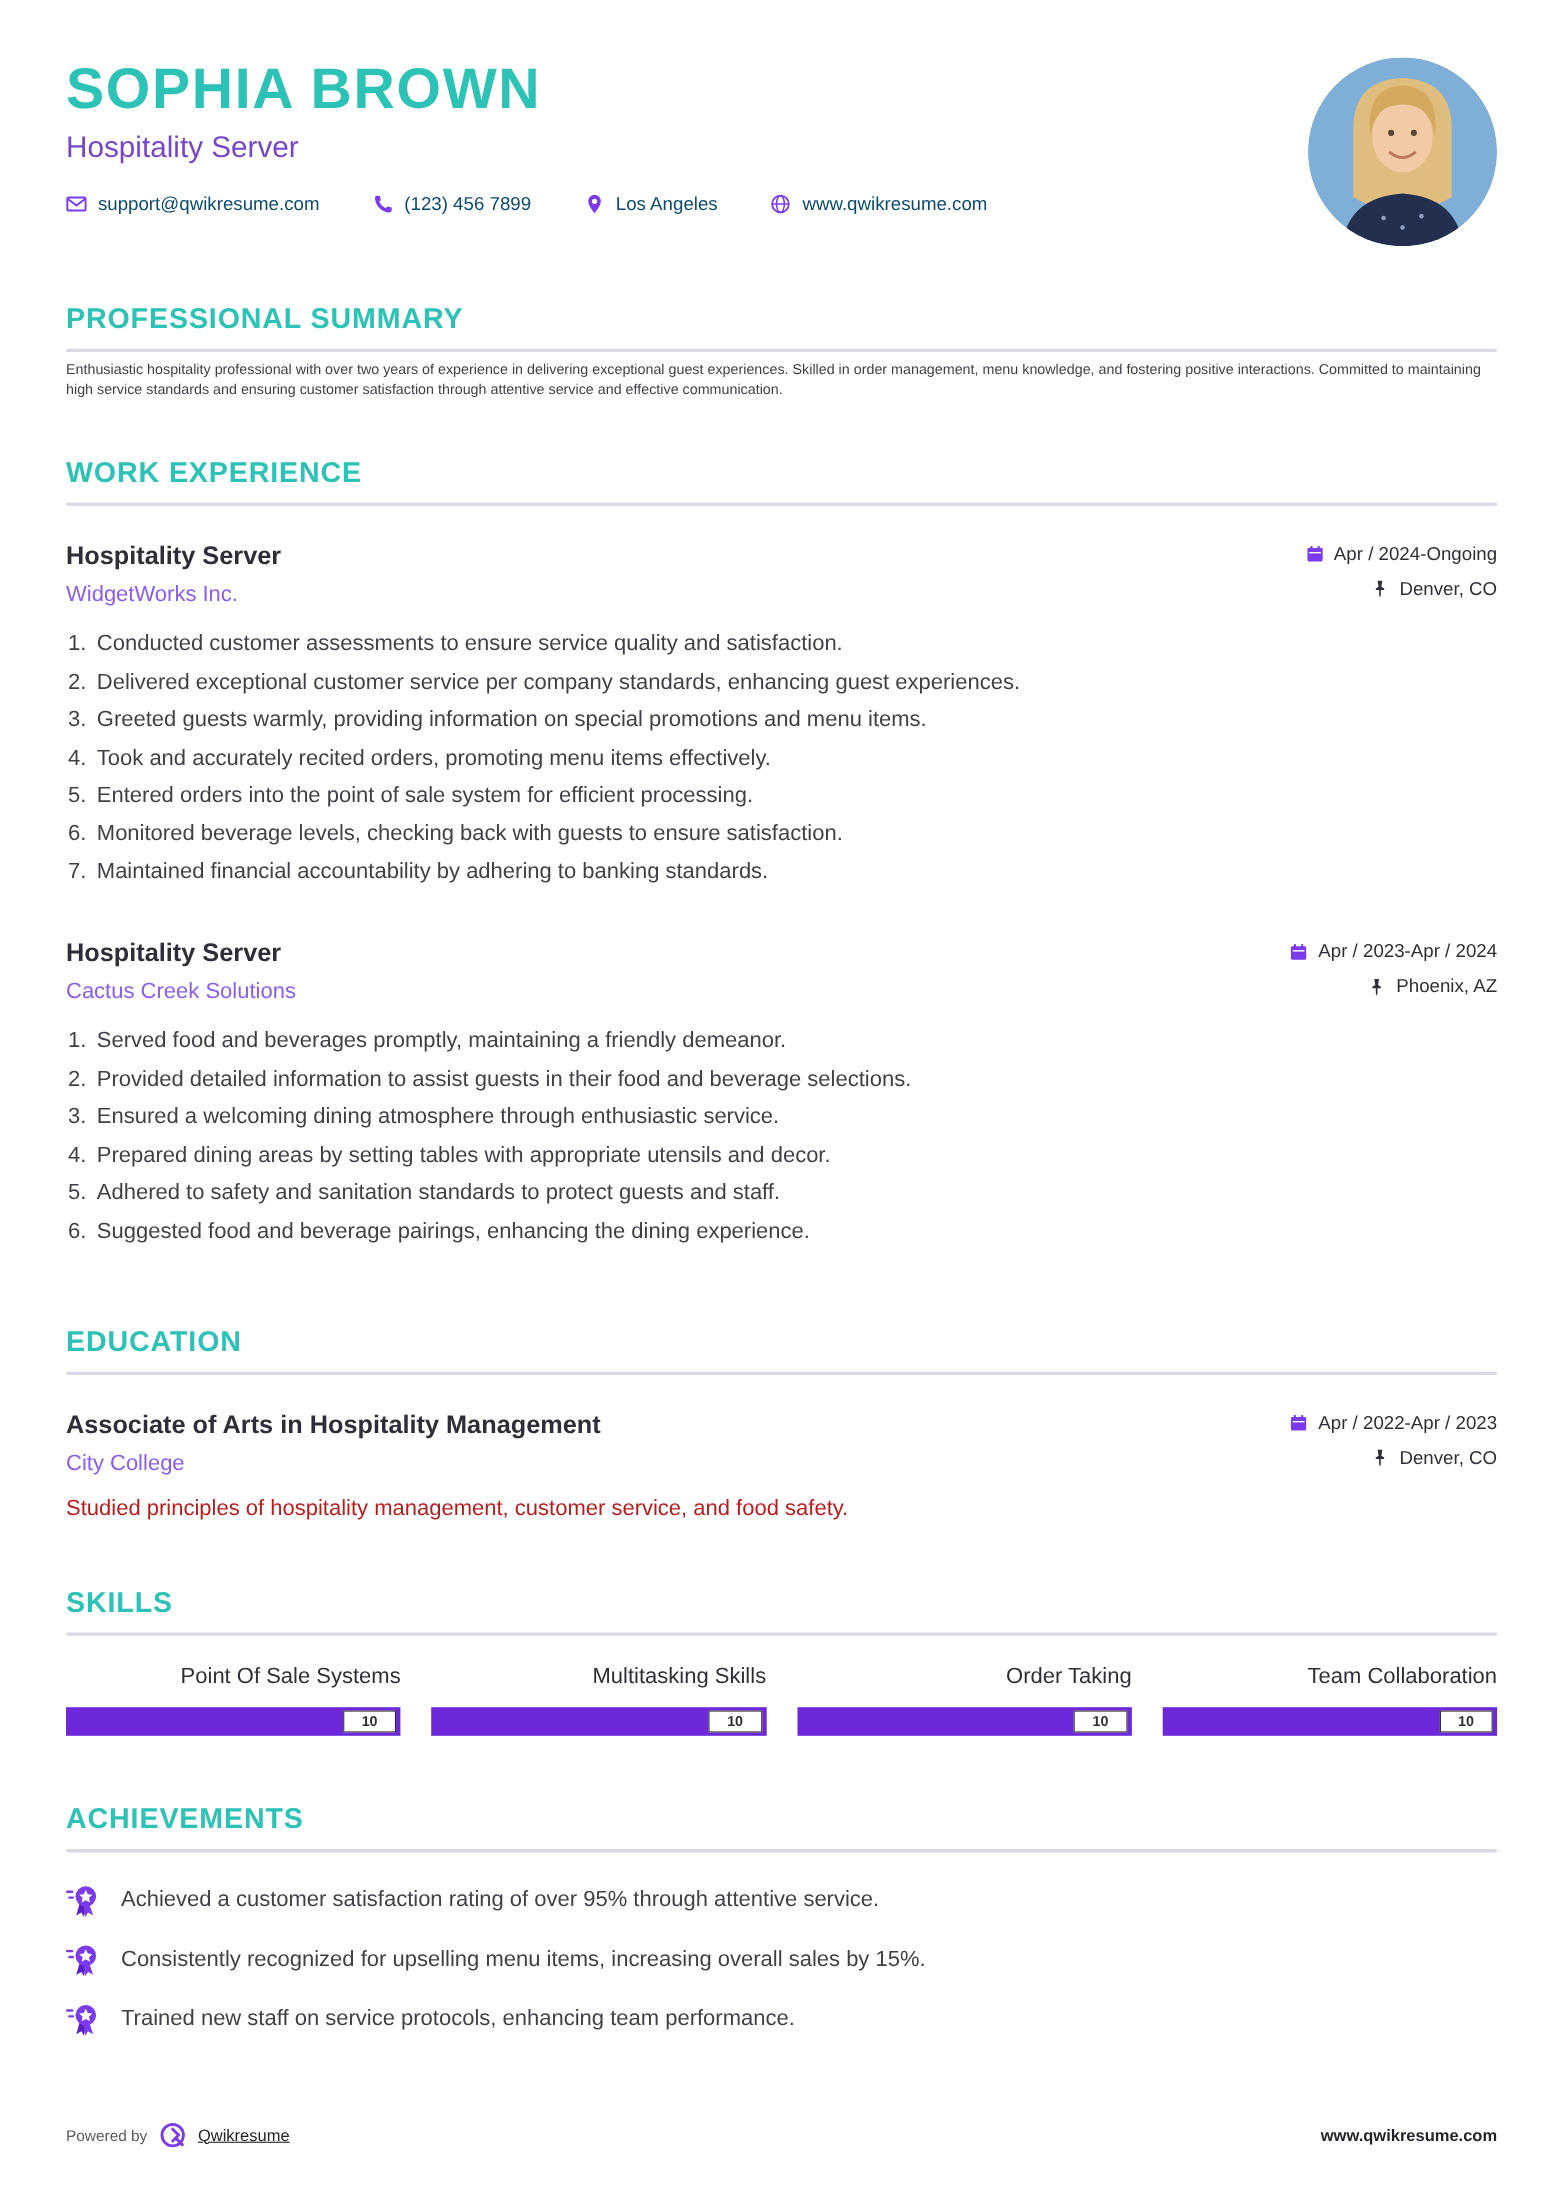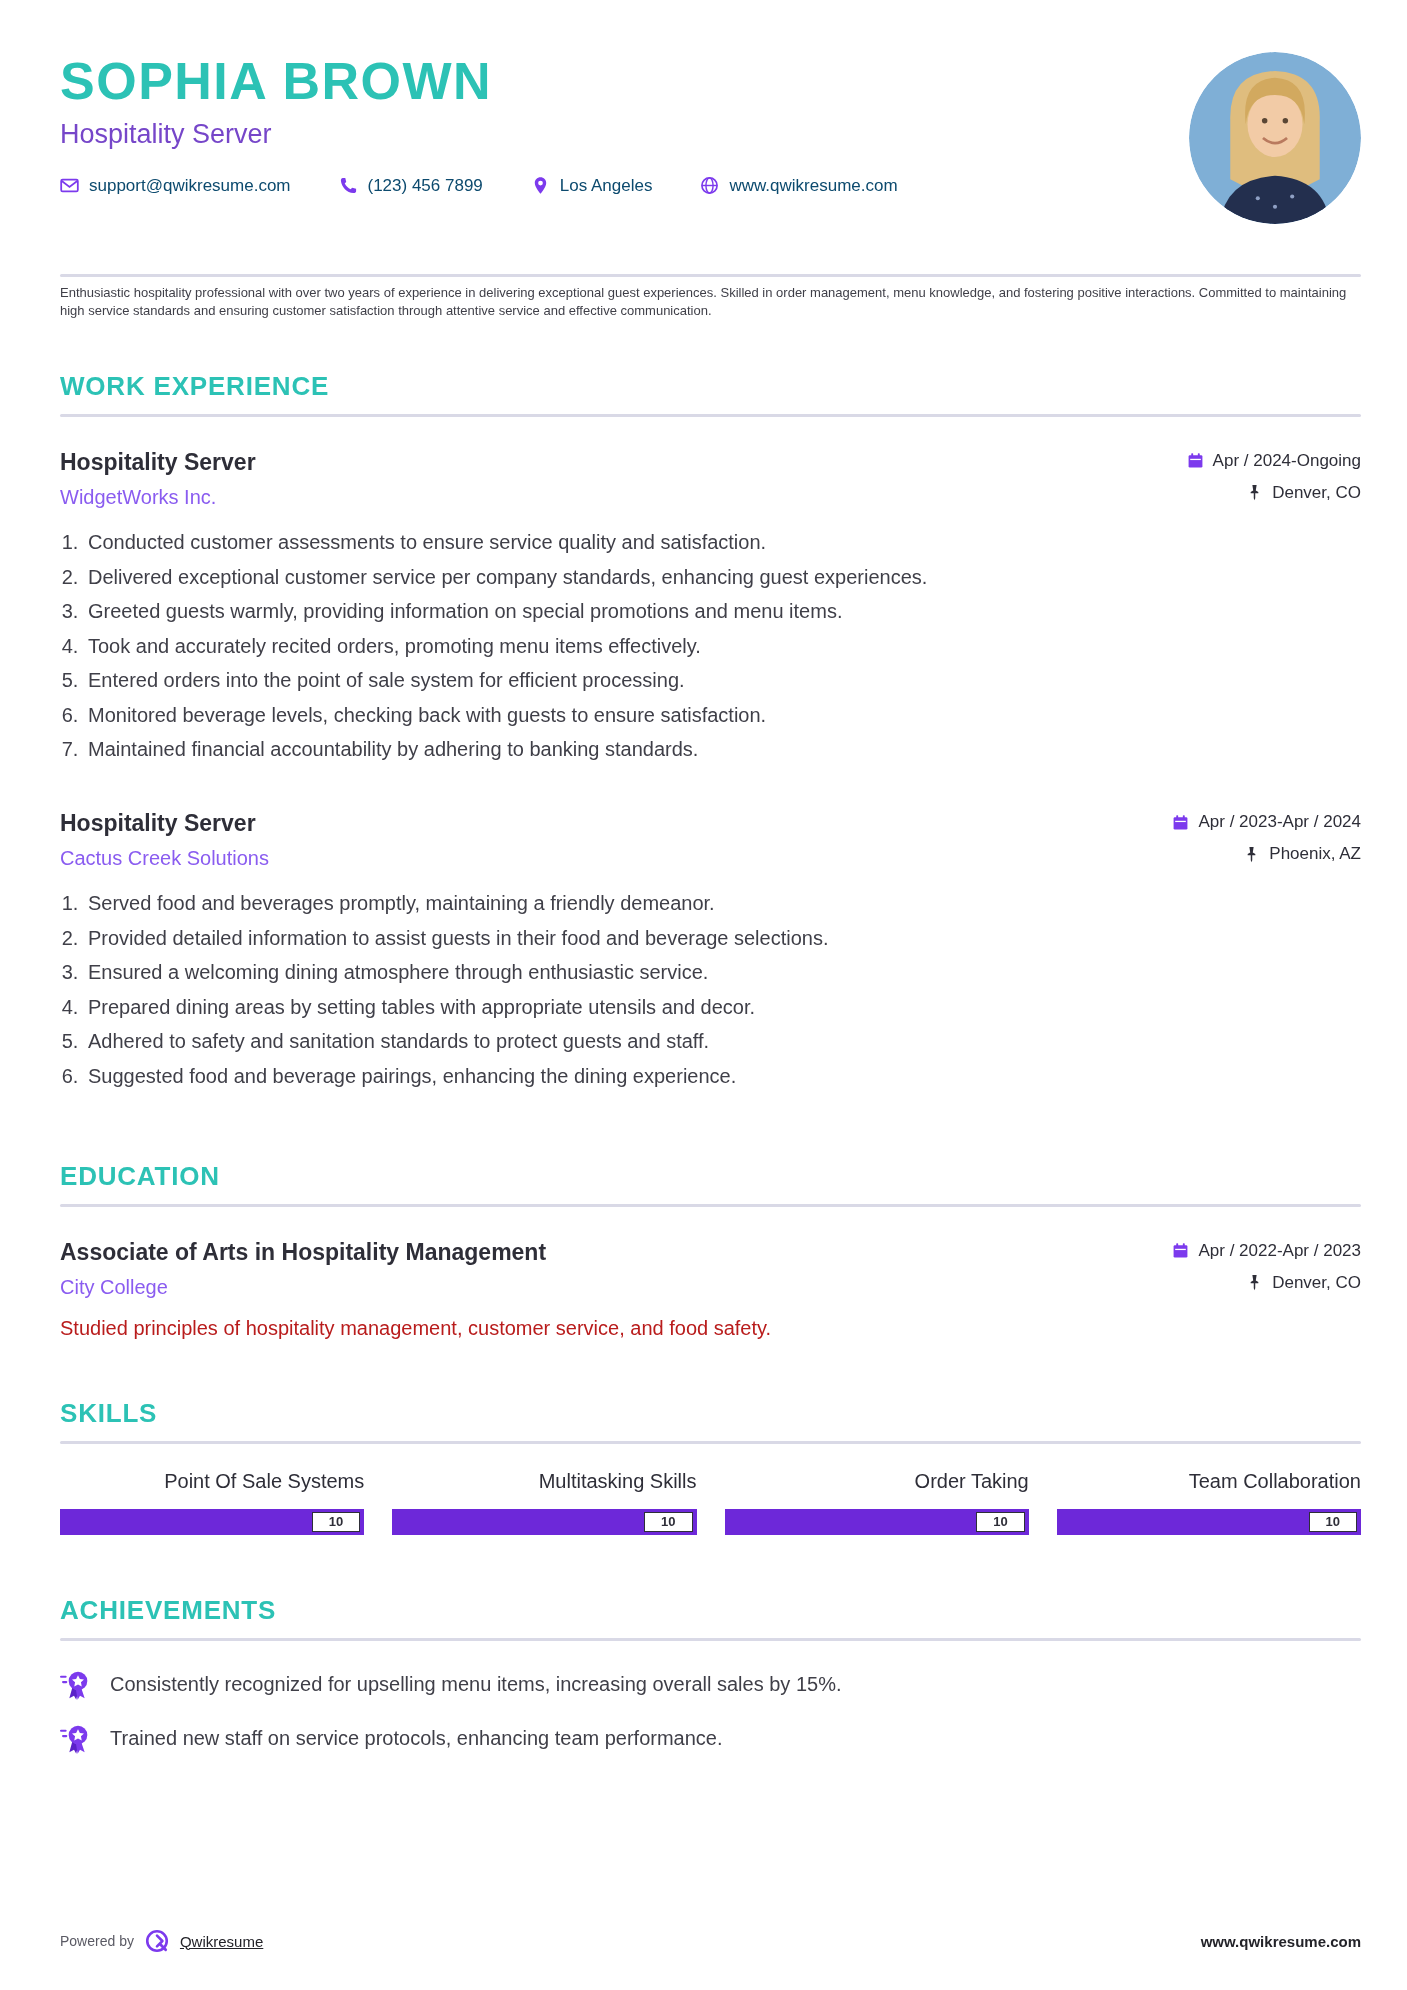--- a/index.html
+++ b/index.html
@@ -177,6 +177,7 @@
   </div>
 
   <div class="section">
+    <h2 class="section-heading">PROFESSIONAL SUMMARY</h2>
     <div class="divider"></div>
     <p class="summary-text">Enthusiastic hospitality professional with over two years of experience in delivering exceptional guest experiences. Skilled in order management, menu knowledge, and fostering positive interactions. Committed to maintaining high service standards and ensuring customer satisfaction through attentive service and effective communication.</p>
   </div>

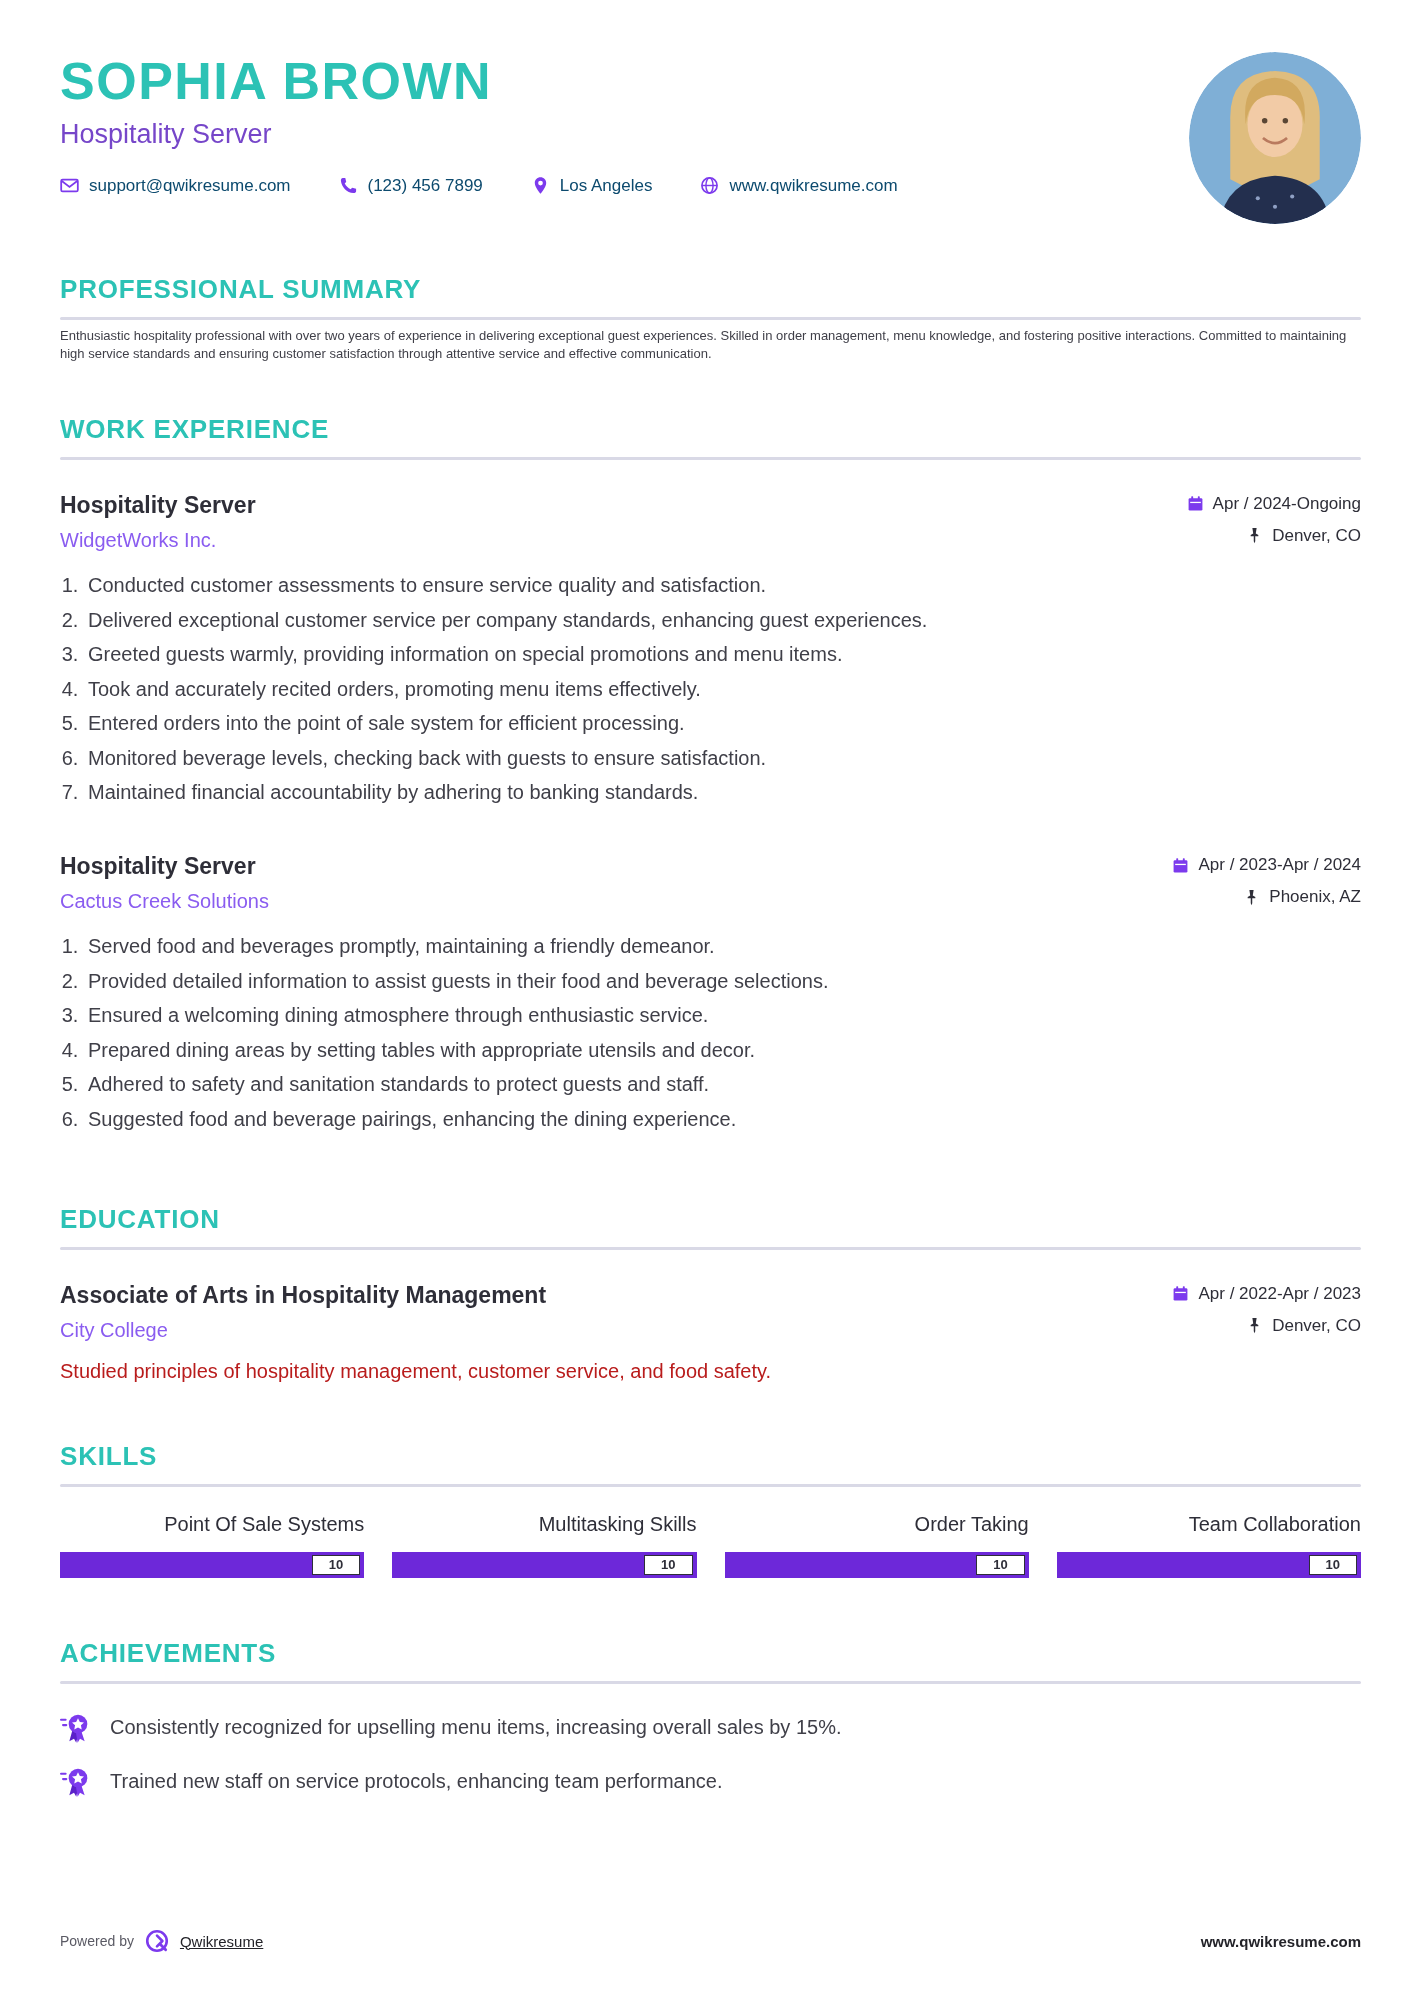--- a/index.html
+++ b/index.html
@@ -348,6 +348,19 @@
             <path d="M13.5 4.6 L14.9 7.5 L18 7.9 L15.7 10 L16.3 13.1 L13.5 11.6 L10.7 13.1 L11.3 10 L9 7.9 L12.1 7.5 Z" fill="#ffffff"></path>
           </svg>
         </span>
+        <span class="achievement-text">Achieved a customer satisfaction rating of over 95% through attentive service.</span>
+      </div>
+      <div class="achievement">
+        <span class="award">
+          <svg viewBox="0 0 24 24">
+            <rect x="0" y="5" width="5" height="1.6" rx="0.8" fill="#7c3aed"></rect>
+            <rect x="1.5" y="9" width="4" height="1.6" rx="0.8" fill="#7c3aed"></rect>
+            <path d="M9.5 13 L7 22 L10.5 20 L12.2 23 L14 14.5 Z" fill="#5b21c9"></path>
+            <path d="M15.5 13 L18.5 22 L15 20 L13.2 23 L11.8 14.5 Z" fill="#7c3aed"></path>
+            <circle cx="13.5" cy="9" r="7" fill="#7c3aed"></circle>
+            <path d="M13.5 4.6 L14.9 7.5 L18 7.9 L15.7 10 L16.3 13.1 L13.5 11.6 L10.7 13.1 L11.3 10 L9 7.9 L12.1 7.5 Z" fill="#ffffff"></path>
+          </svg>
+        </span>
         <span class="achievement-text">Consistently recognized for upselling menu items, increasing overall sales by 15%.</span>
       </div>
       <div class="achievement">

